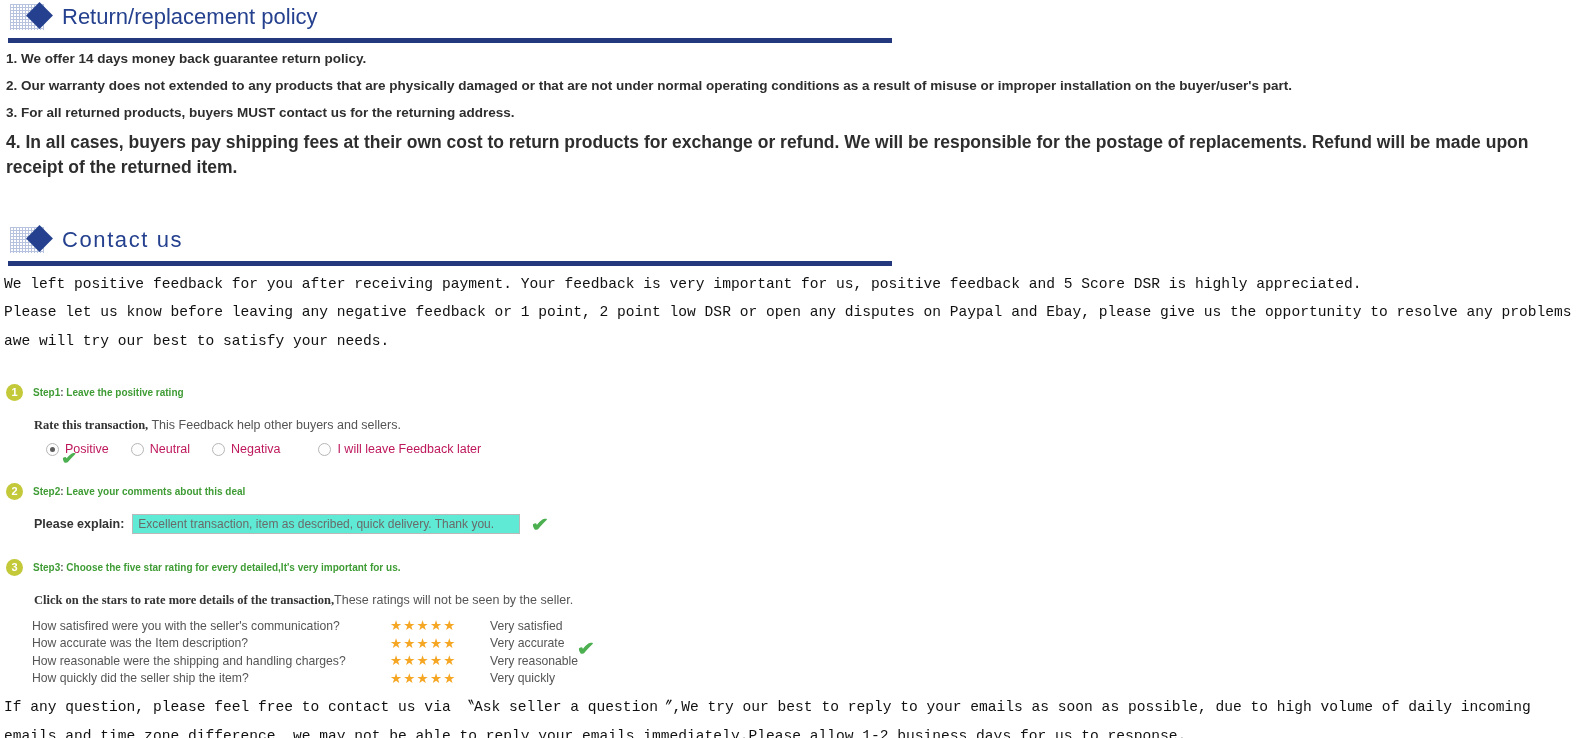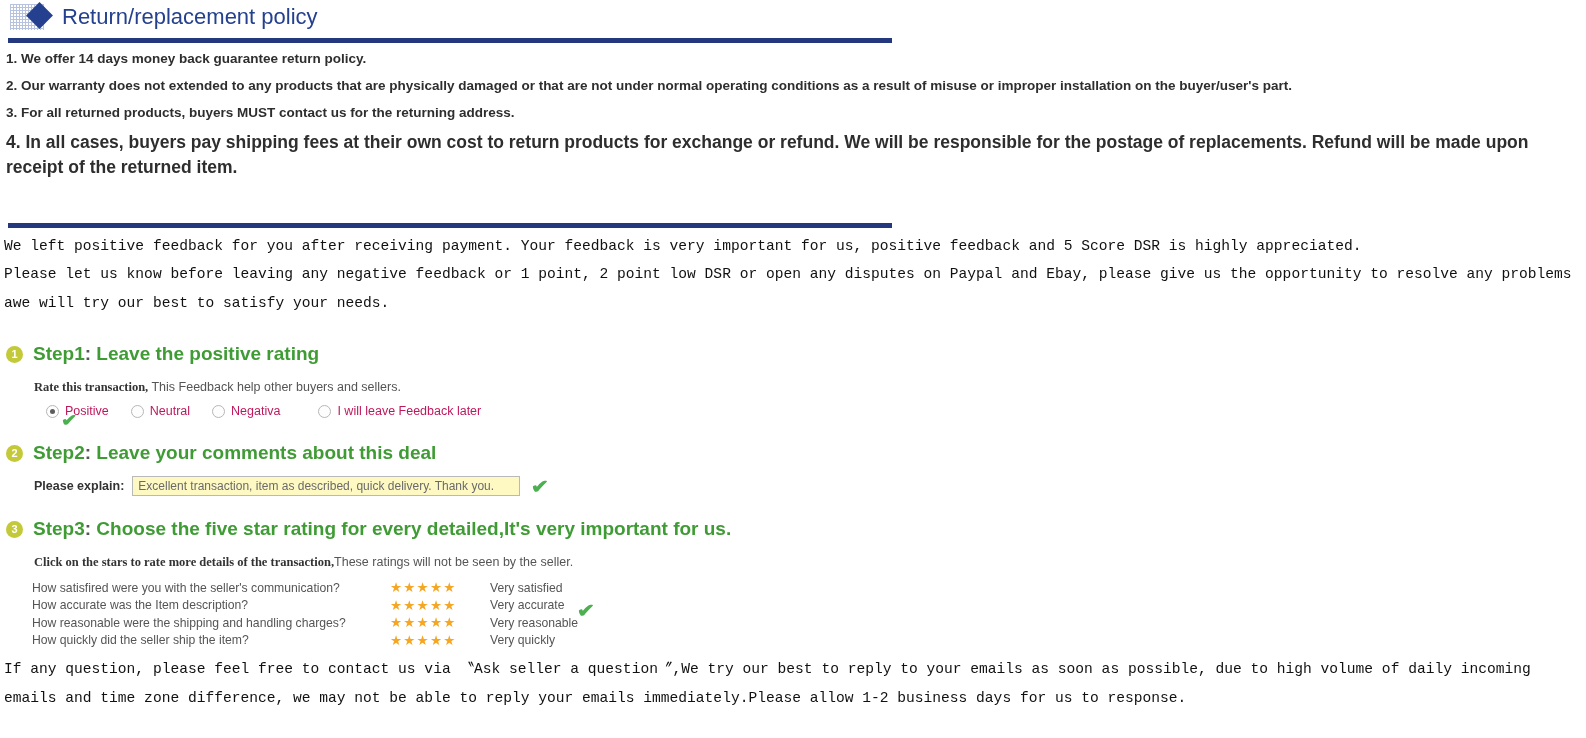--- a/index.html
+++ b/index.html
@@ -276,6 +276,13 @@
 
 <div style="margin-top:44px;">
 
+  <div class="section-header">
+    <span class="hdr-icon">
+      <span class="dots"></span>
+      <span class="diamond"></span>
+    </span>
+    <span class="hdr-title spaced">Contact us</span>
+  </div>
   <div class="hdr-rule" style="width:884px"></div>
 
   <div class="mono">

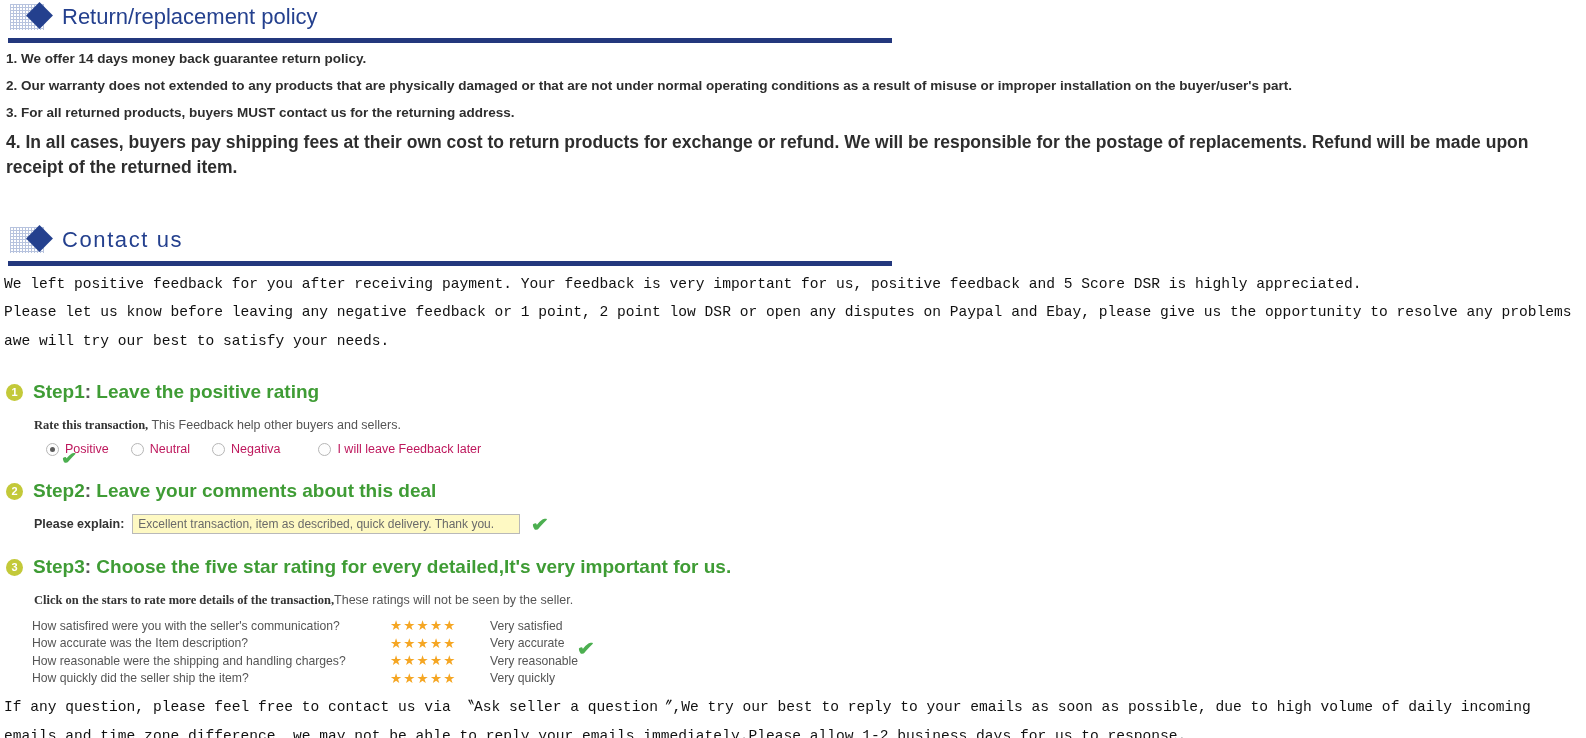--- a/index.html
+++ b/index.html
@@ -118,7 +118,7 @@
     margin-right: 10px;
   }
   .step-title {
-    font-size: 19px;
+    font-size: 10px;
     font-weight: bold;
     color: #3f9c35;
     white-space: nowrap;

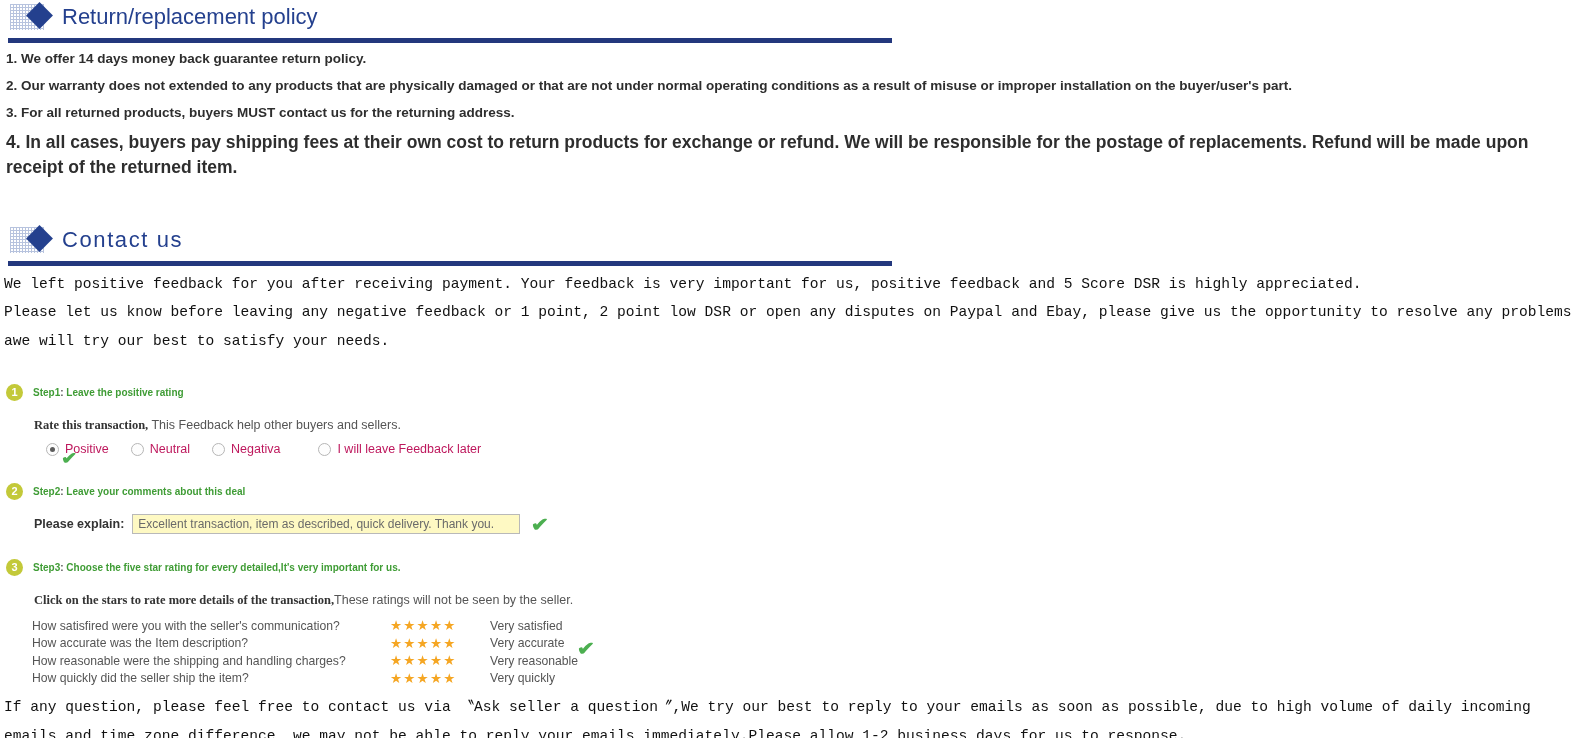--- a/index.html
+++ b/index.html
@@ -209,7 +209,7 @@
     width: 388px;
     height: 20px;
     border: 1px solid #b9b9b9;
-    background: #fef9c3;
+    background: #5eead4;
     font-family: "Liberation Sans", sans-serif;
     font-size: 12px;
     color: #6a6a6a;

